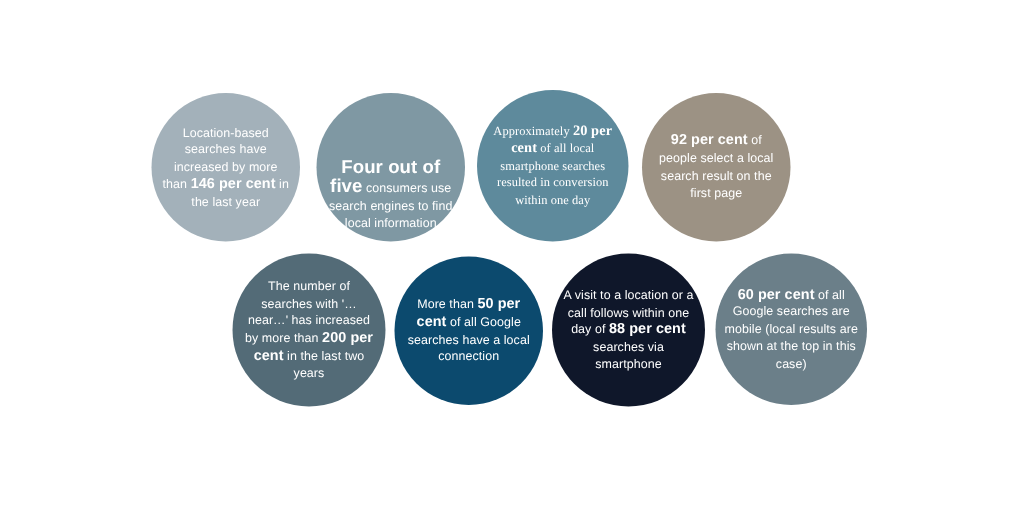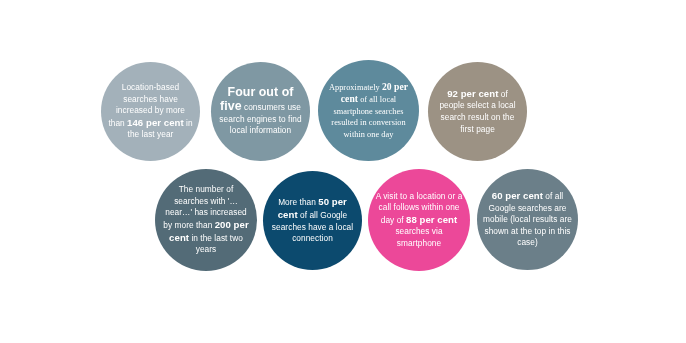--- a/index.html
+++ b/index.html
@@ -67,7 +67,7 @@
     <span class="txt"><span>Location-based searches have increased by more than </span><b>146 per cent</b><span> in the last year</span></span>
   </div>
 
-  <div class="circle big-lead" id="c2" style="background: rgb(127, 152, 163);">
+  <div class="circle big-lead" id="c2" style="background: rgb(127, 152, 163); align-items: flex-end;">
     <span class="txt"><b>Four out of five</b><span> consumers use search engines to find local information</span></span>
   </div>
 

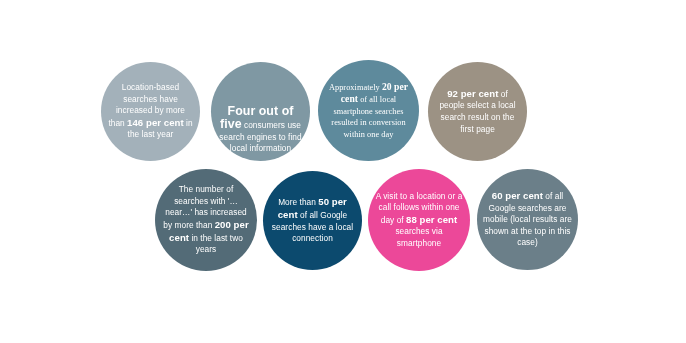--- a/index.html
+++ b/index.html
@@ -87,7 +87,7 @@
     <span class="txt"><span>More than </span><b>50 per cent</b><span> of all Google searches have a local connection</span></span>
   </div>
 
-  <div class="circle" id="c7" style="background: #ec4899;">
+  <div class="circle" id="c7" style="background: #0f172a;">
     <span class="txt"><span>A visit to a location or a call follows within one day of </span><b>88 per cent</b><span> searches via smartphone</span></span>
   </div>
 

